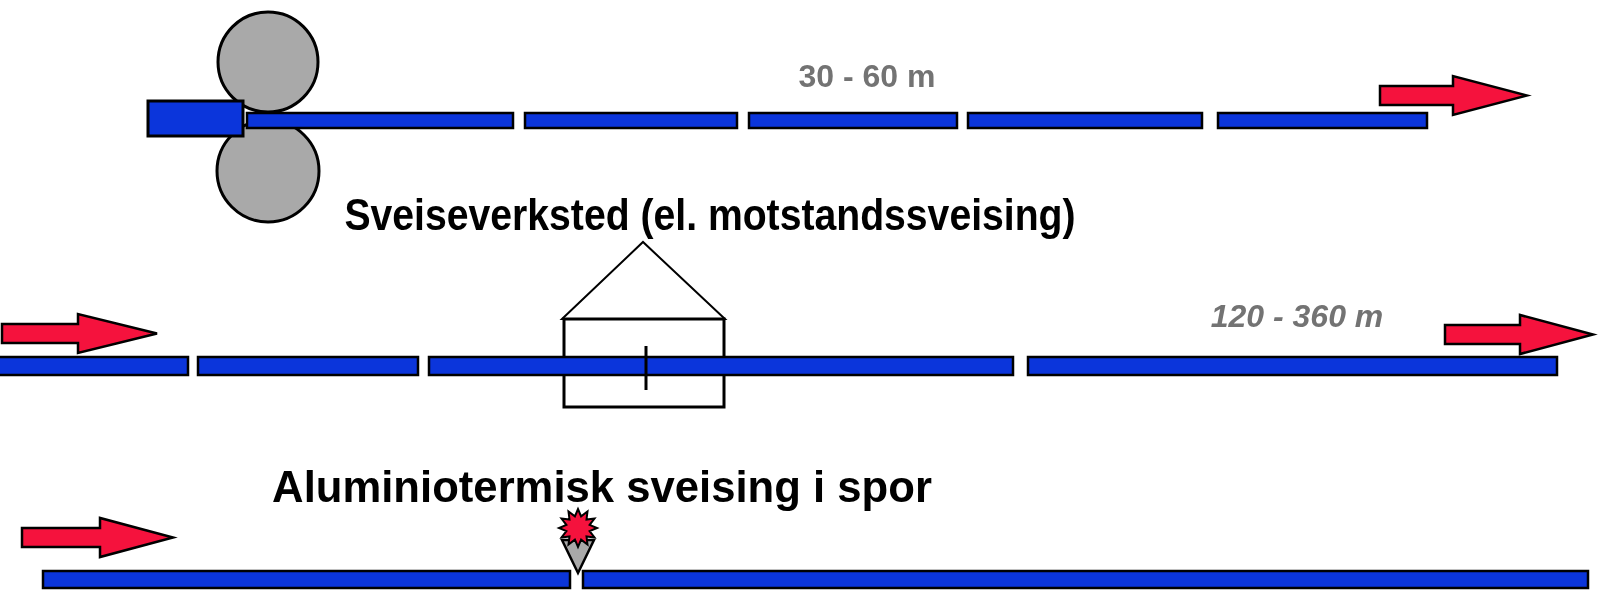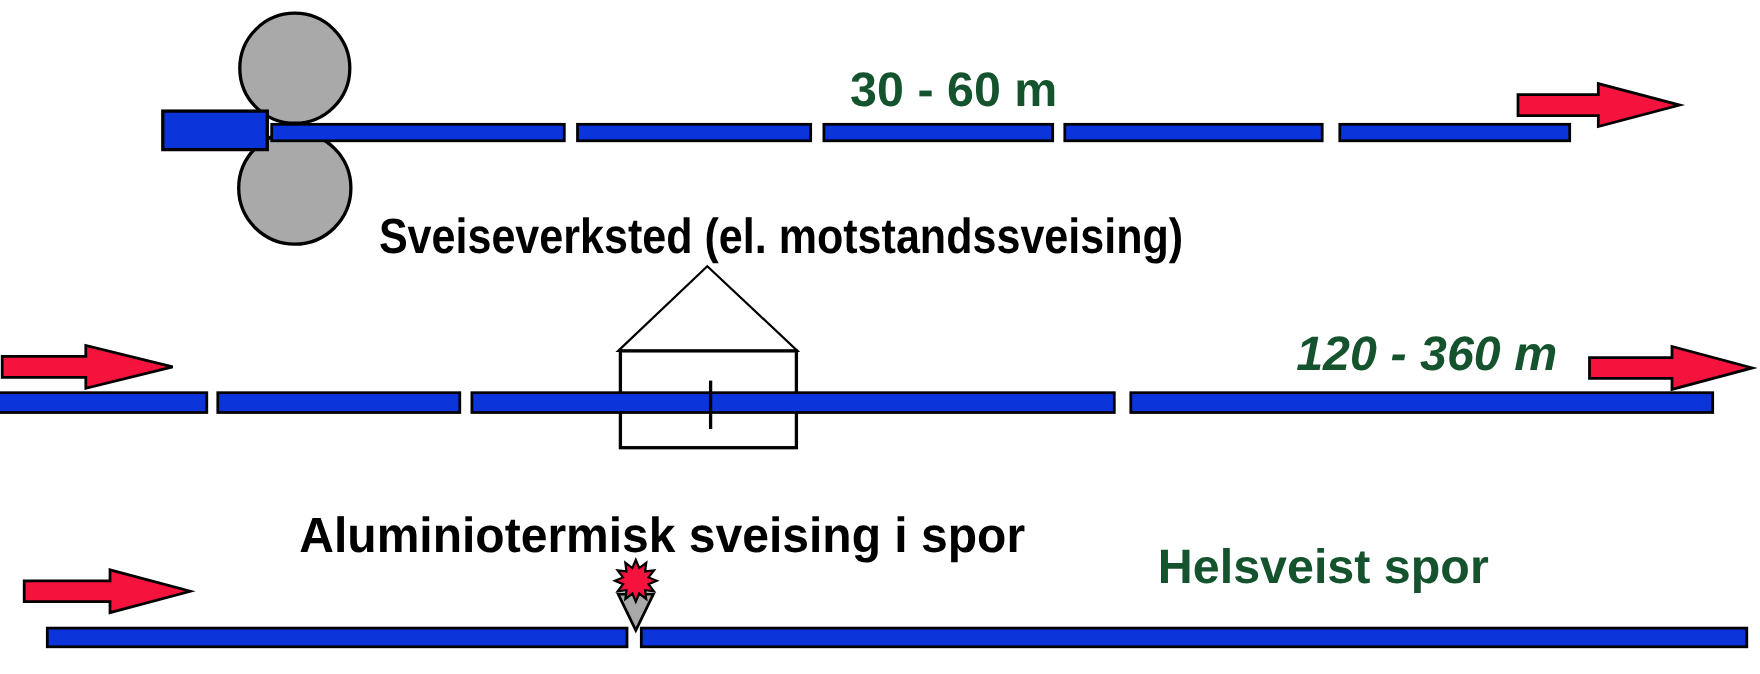--- a/index.html
+++ b/index.html
@@ -19,7 +19,7 @@
     line-height: 1;
     transform-origin: center;
   }
-  .lbl-blue { color: #14532d; font-size: 44px; }
+  .lbl-blue { color: #737373; font-size: 32px; }
   .lbl-black { color: #000000; font-size: 45px; }
   .center { transform: translateX(-50%); }
   .squish87 { transform: translateX(-50%) scaleX(0.87); }

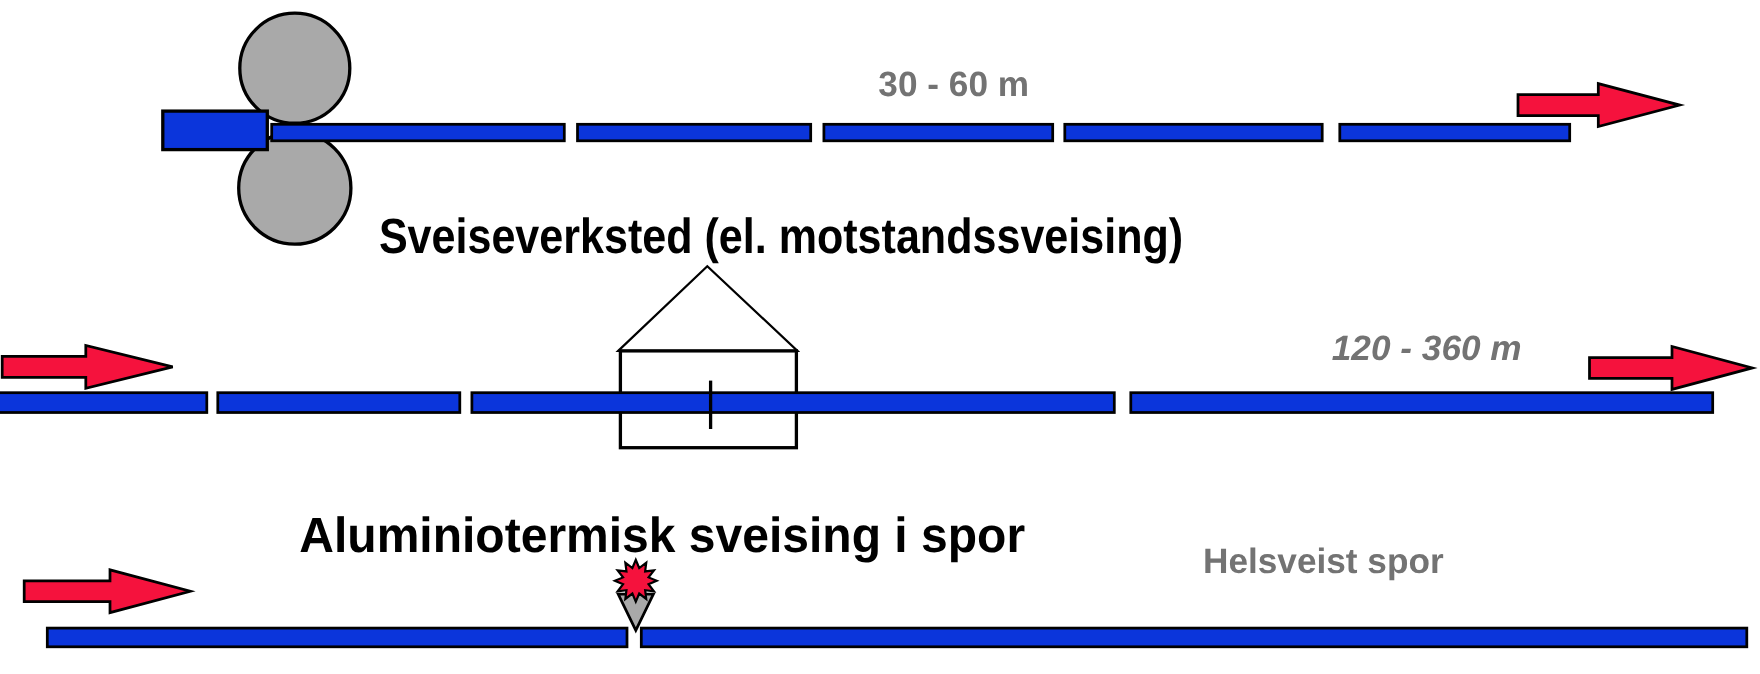--- a/index.html
+++ b/index.html
@@ -88,7 +88,6 @@
 
   <div class="lbl lbl-black squish97" style="left:602px; top:464px;">Aluminiotermisk sveising i spor</div>
 
-  <div class="lbl lbl-blue center" style="left:1203px; top:494px;">Helsveist spor</div>
 
 </div>
 

